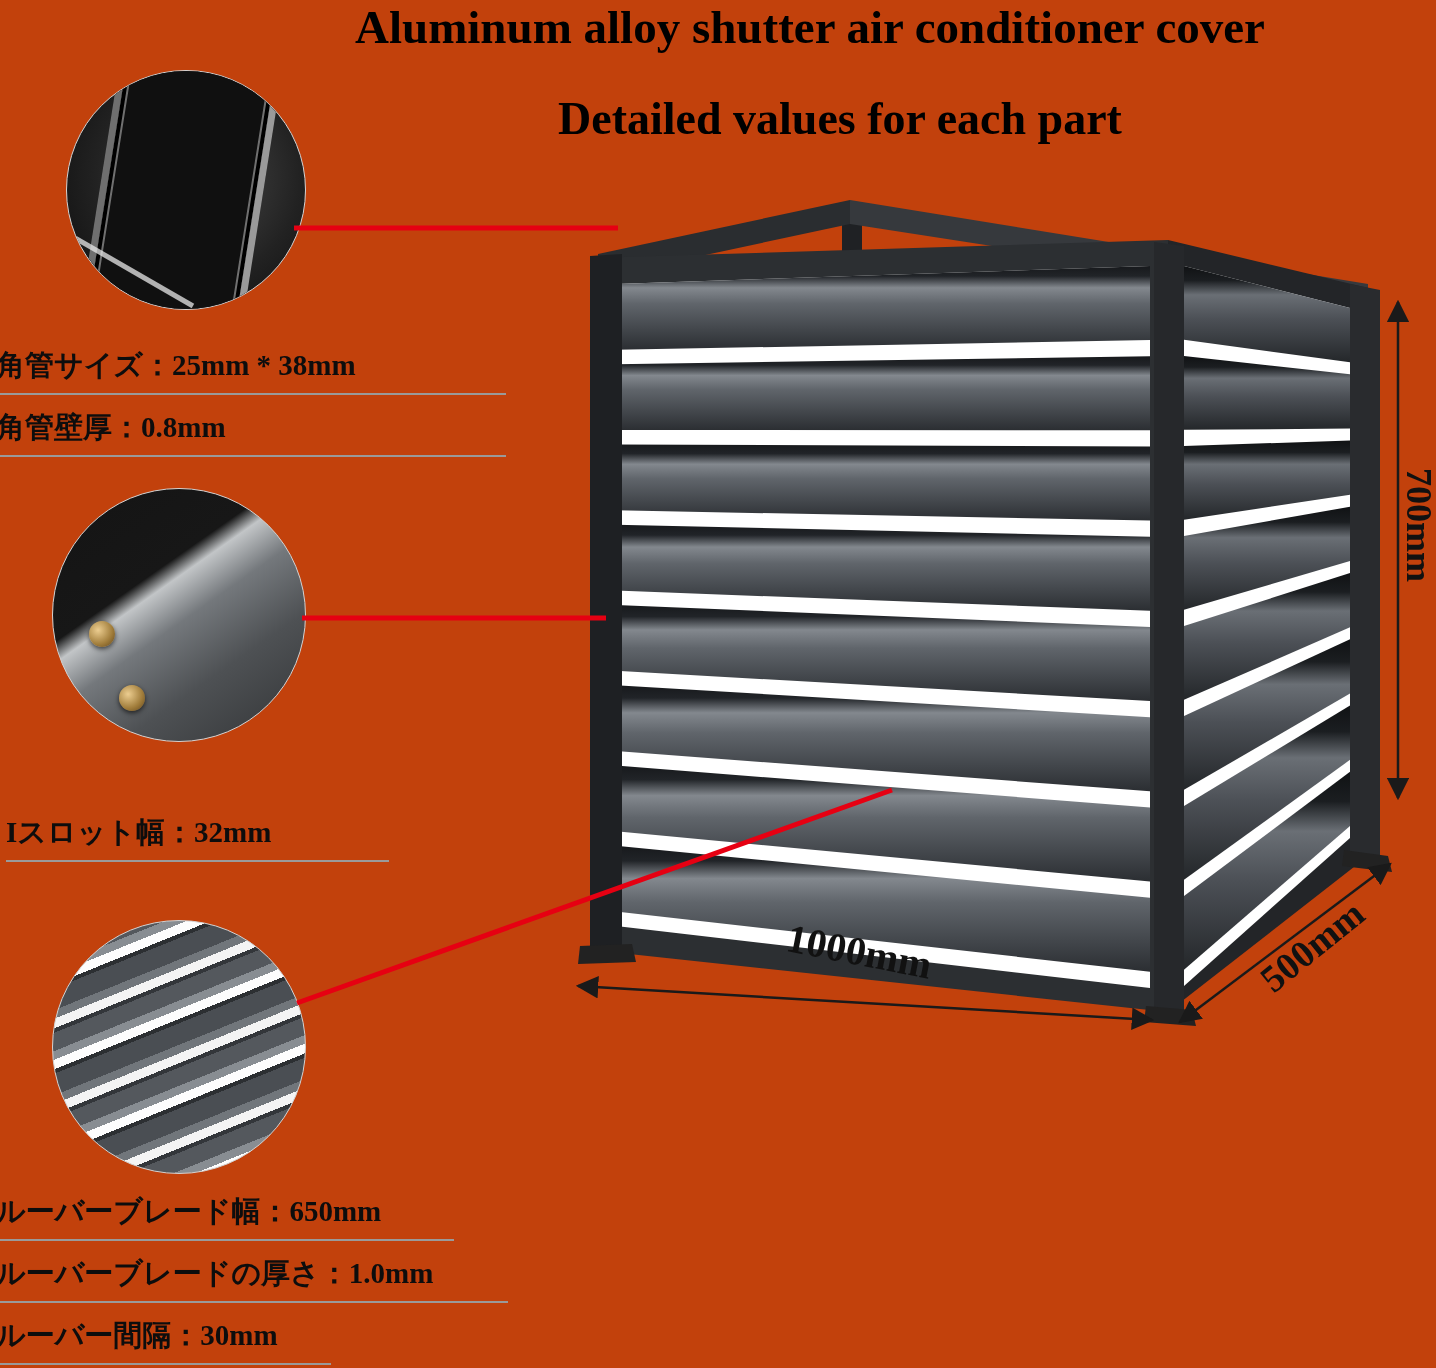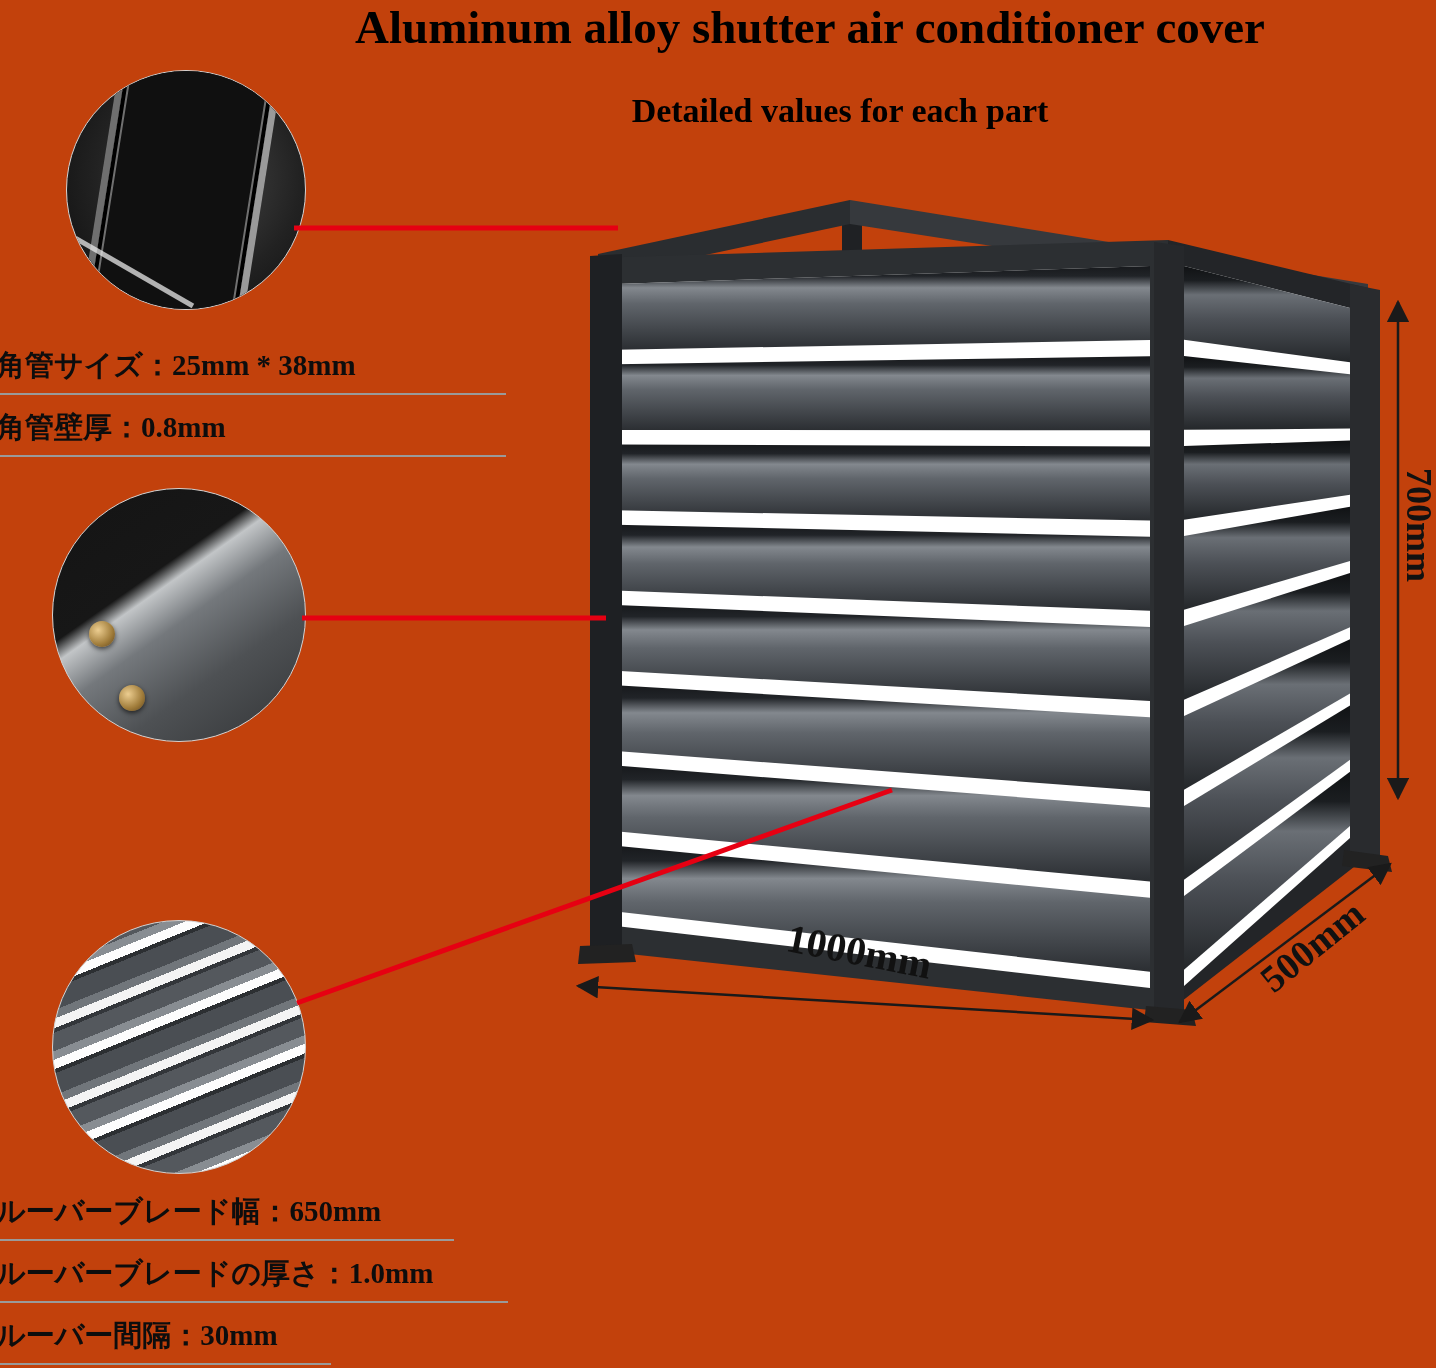--- a/index.html
+++ b/index.html
@@ -8,7 +8,7 @@
   .title{position:absolute;left:184px;right:0;top:0;text-align:center;
          font-weight:bold;font-size:47px;color:#000;}
   .subtitle{position:absolute;left:244px;right:0;top:92px;text-align:center;
-         font-weight:bold;font-size:34px;color:#000;}
+         font-weight:bold;font-size:46px;color:#000;}
 
   
   .circle{position:absolute;border-radius:50%;overflow:hidden;border:1px solid #d2d2d2;}

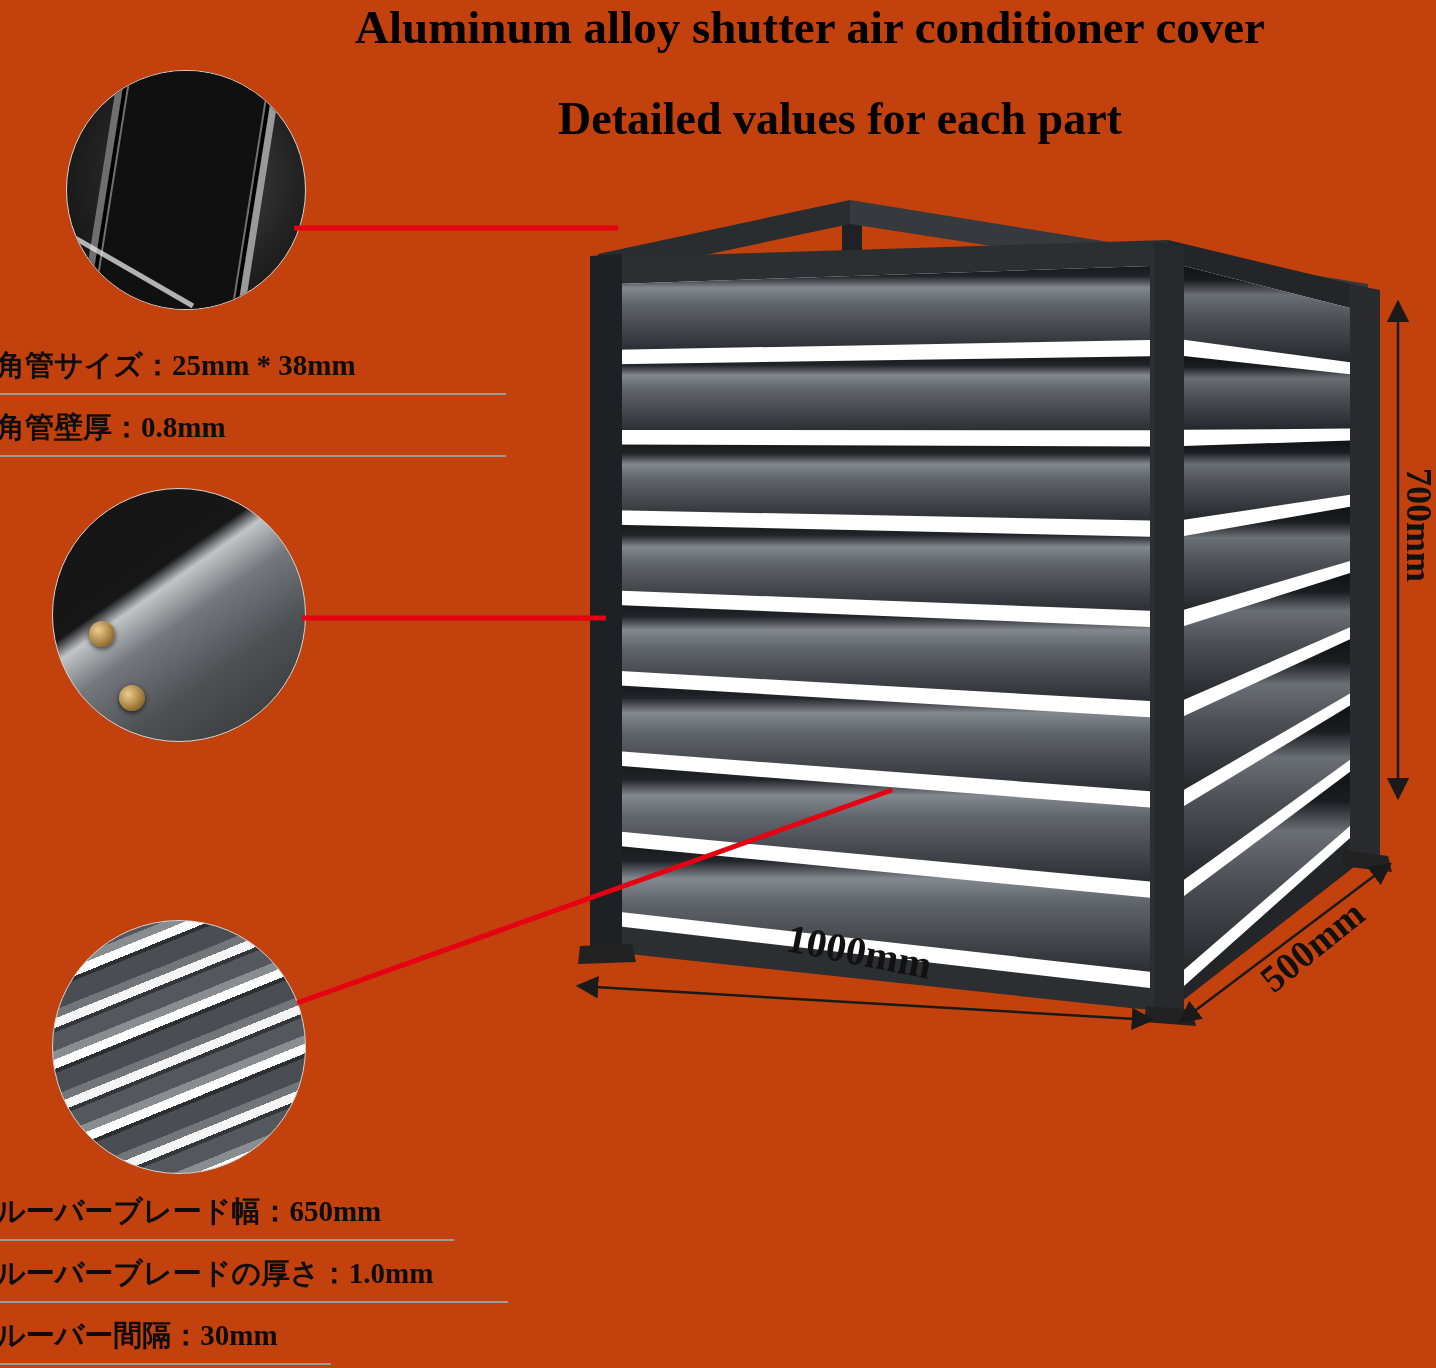--- a/index.html
+++ b/index.html
@@ -149,6 +149,7 @@
 
   <div class="spec" id="spec1">角管サイズ：25mm * 38mm</div>
   <div class="spec" id="spec2">角管壁厚：0.8mm</div>
+  <div class="spec" id="spec4">Iスロット幅：32mm</div>
   <div class="spec" id="spec5">ルーバーブレード幅：650mm</div>
   <div class="spec" id="spec6">ルーバーブレードの厚さ：1.0mm</div>
   <div class="spec" id="spec7">ルーバー間隔：30mm</div>

